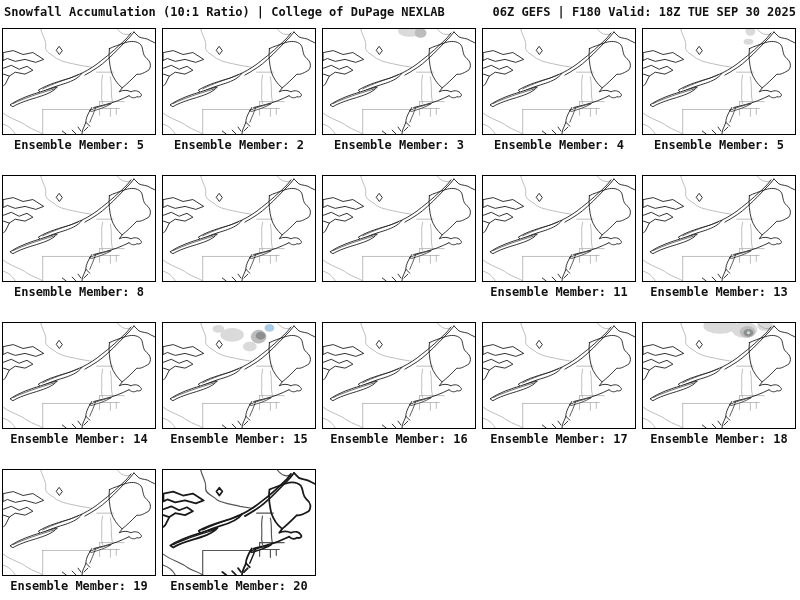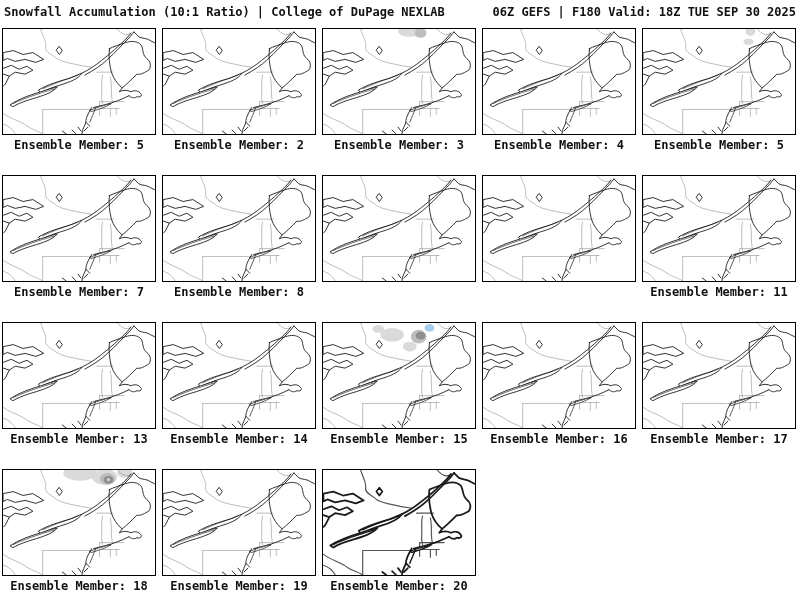--- a/index.html
+++ b/index.html
@@ -140,15 +140,6 @@
   </div>
 
 
-  <div class="panel">
-    <div class="mapbox">
-      <svg width="152" height="105" viewBox="0 0 154 107">
-        <g class="shade"></g>
-        <use href="#basemap"></use>
-      </svg>
-    </div>
-    <div class="panel-label">Ensemble Member: 7</div>
-  </div>
 
   <div class="panel">
     <div class="mapbox">

